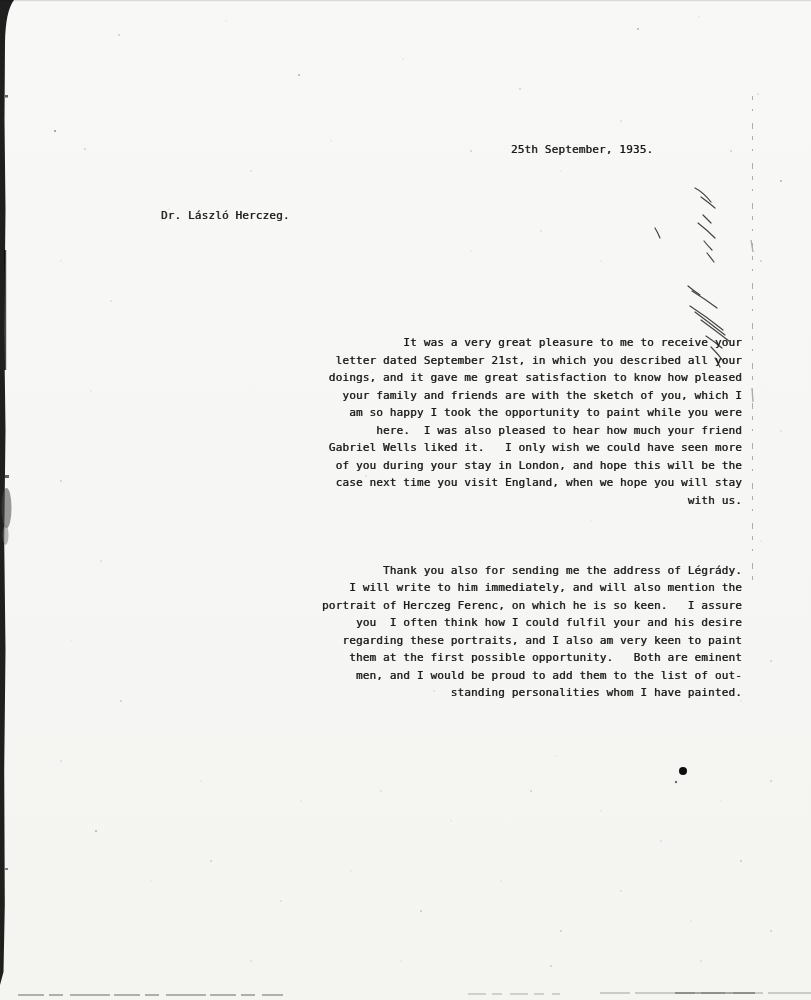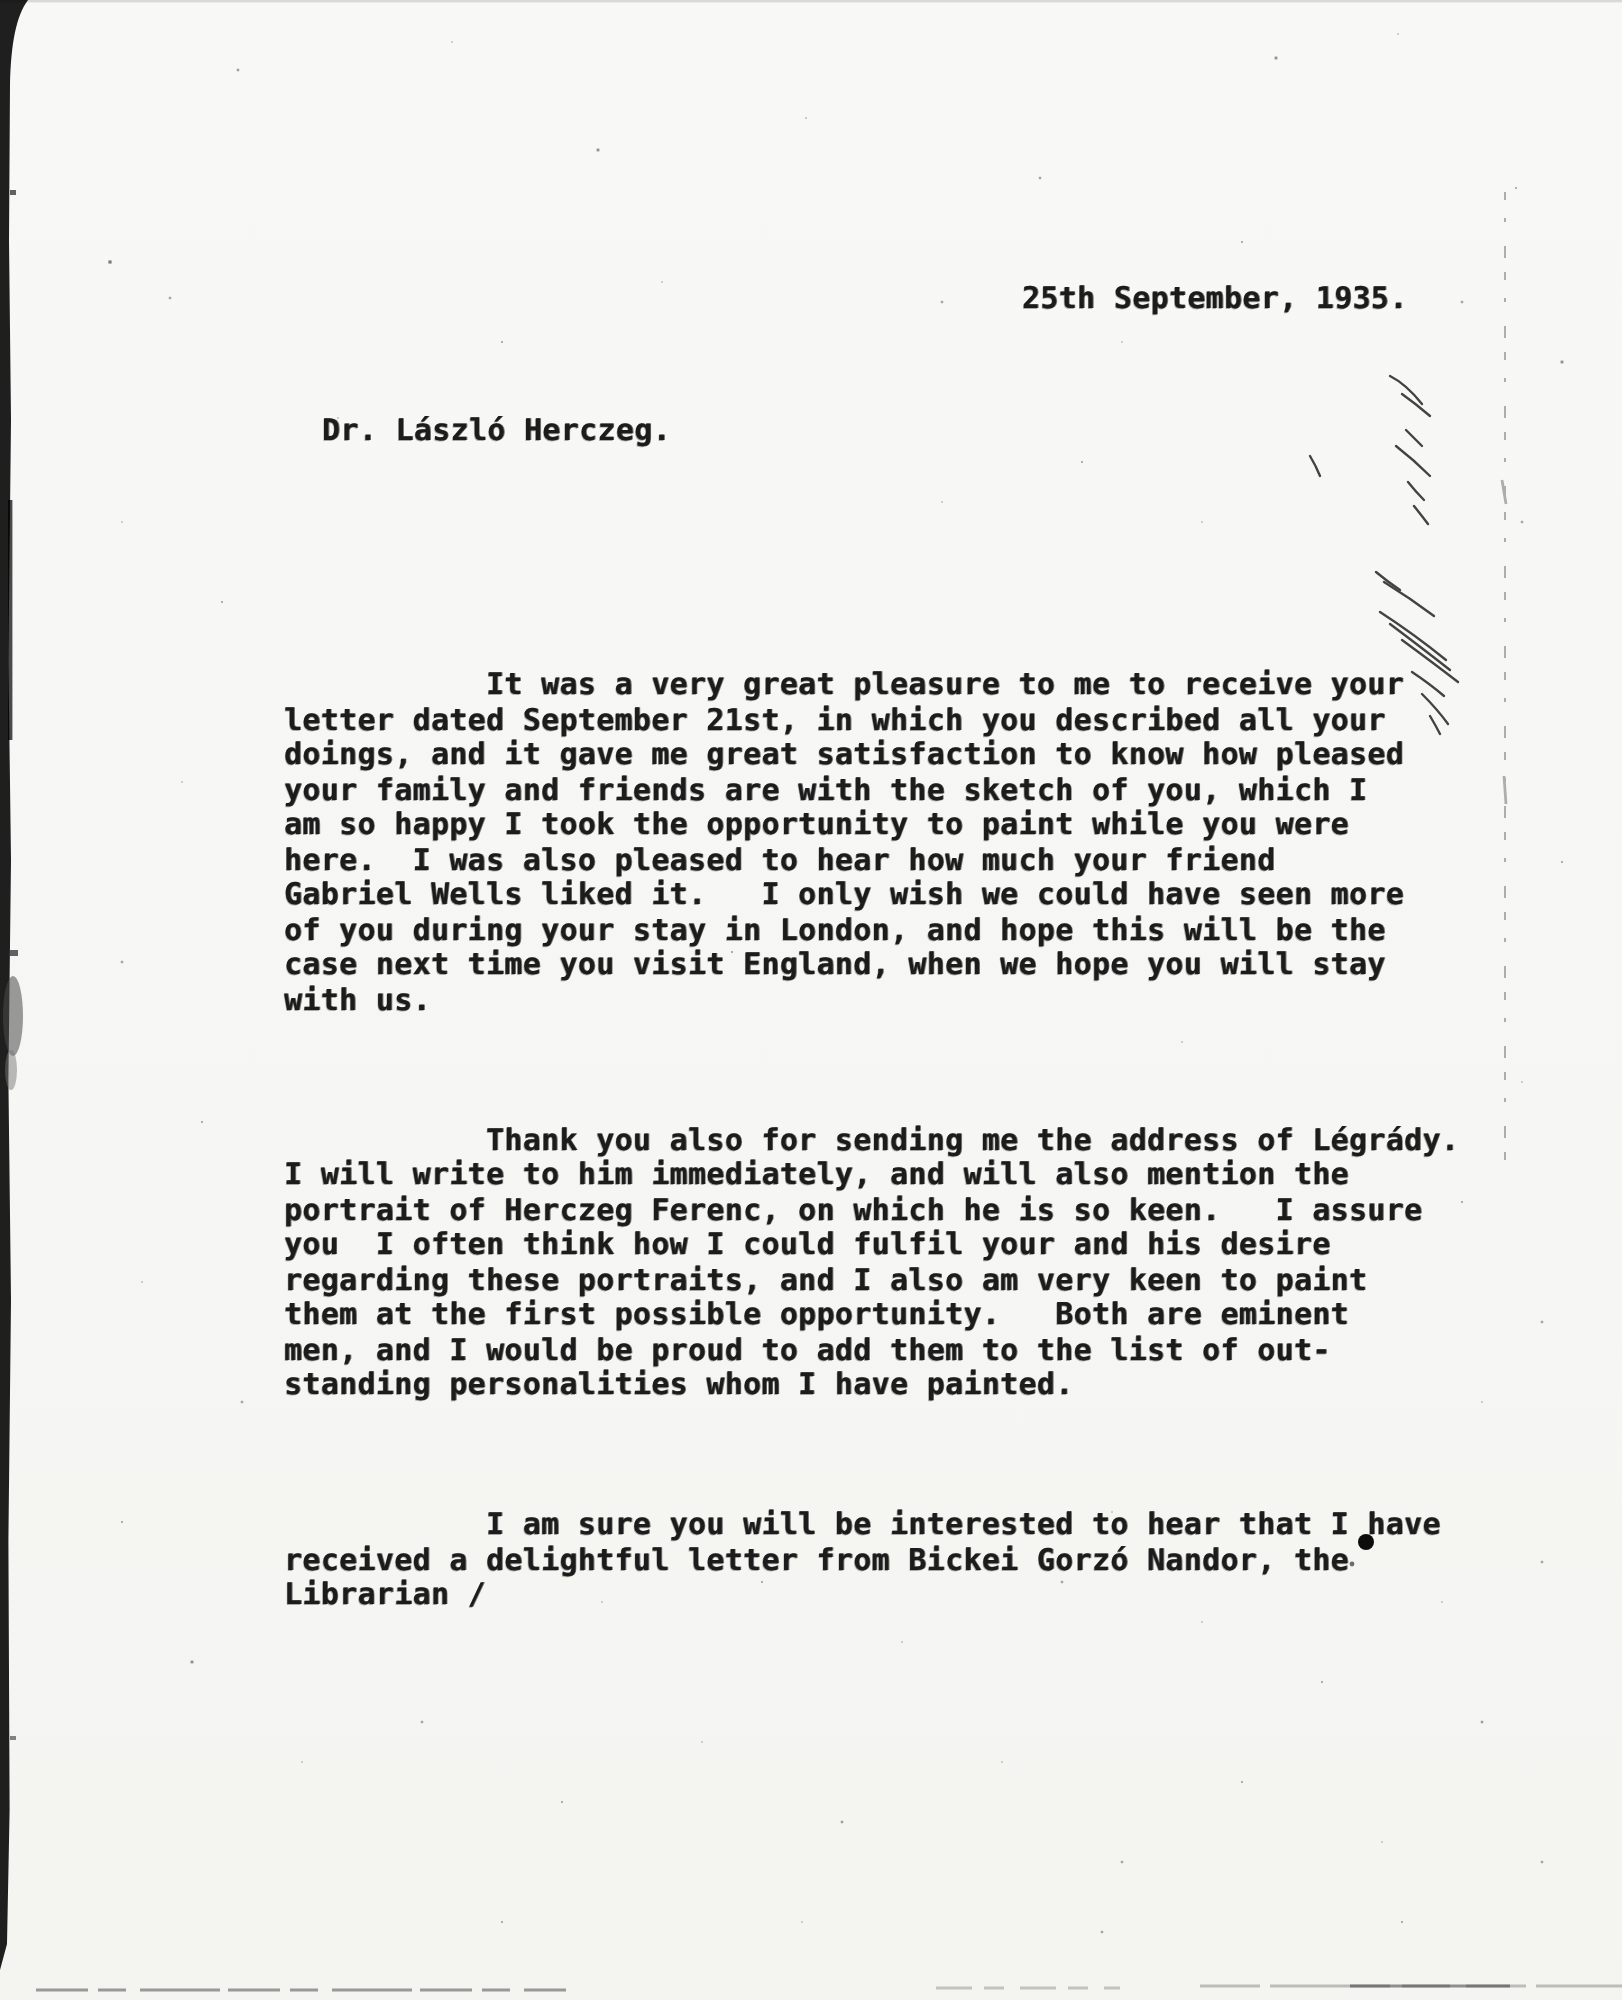--- a/index.html
+++ b/index.html
@@ -15,8 +15,8 @@
   .typed {
     position: absolute;
     font-family: "DejaVu Sans Mono", "Liberation Mono", monospace;
-    font-weight: 700;
-    font-size: 15px;
+    font-weight: 400;
+    font-size: 11px;
     line-height: 17.5px;
     letter-spacing: 0.15px;
     color: #1c1c1c;

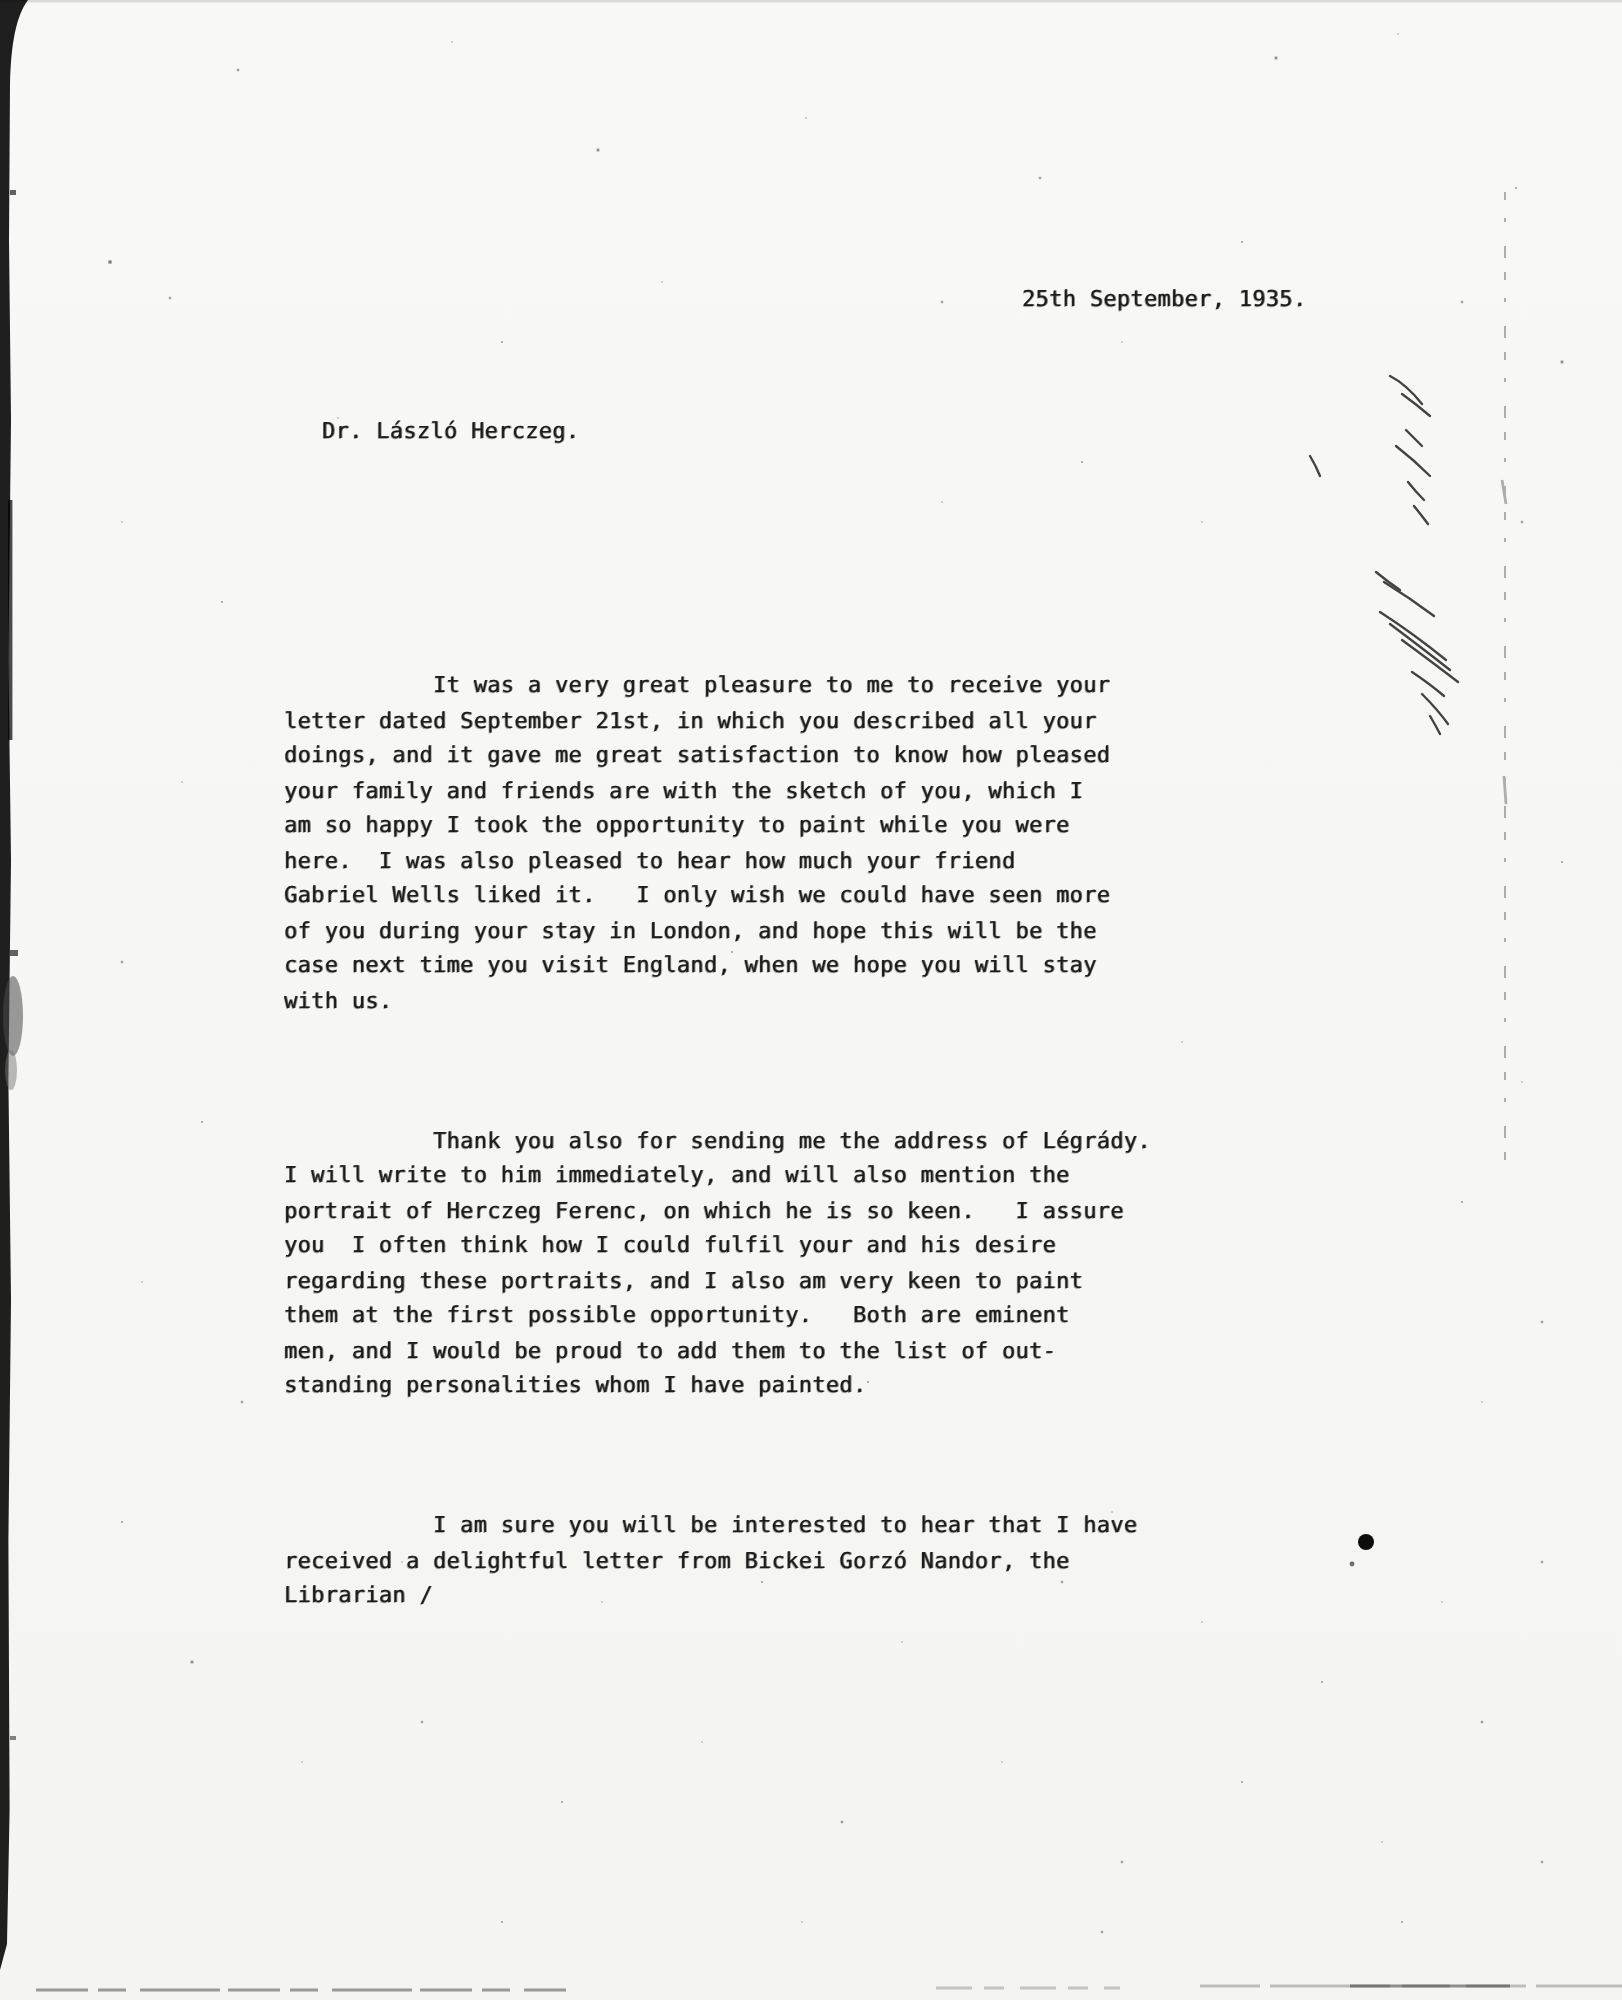--- a/index.html
+++ b/index.html
@@ -26,7 +26,7 @@
   .date-line      { left: 511px; top: 141px; }
   .recipient-line { left: 161px; top: 207px; }
   .letter-body    { left: 142px; top: 299px; width: 600px; }
-  .letter-body p  { margin: 0 0 17.5px 0; }
+  .letter-body p  { margin: 0 0 17.5px 0; text-align: right; }
   .artifacts {
     position: absolute;
     inset: 0;

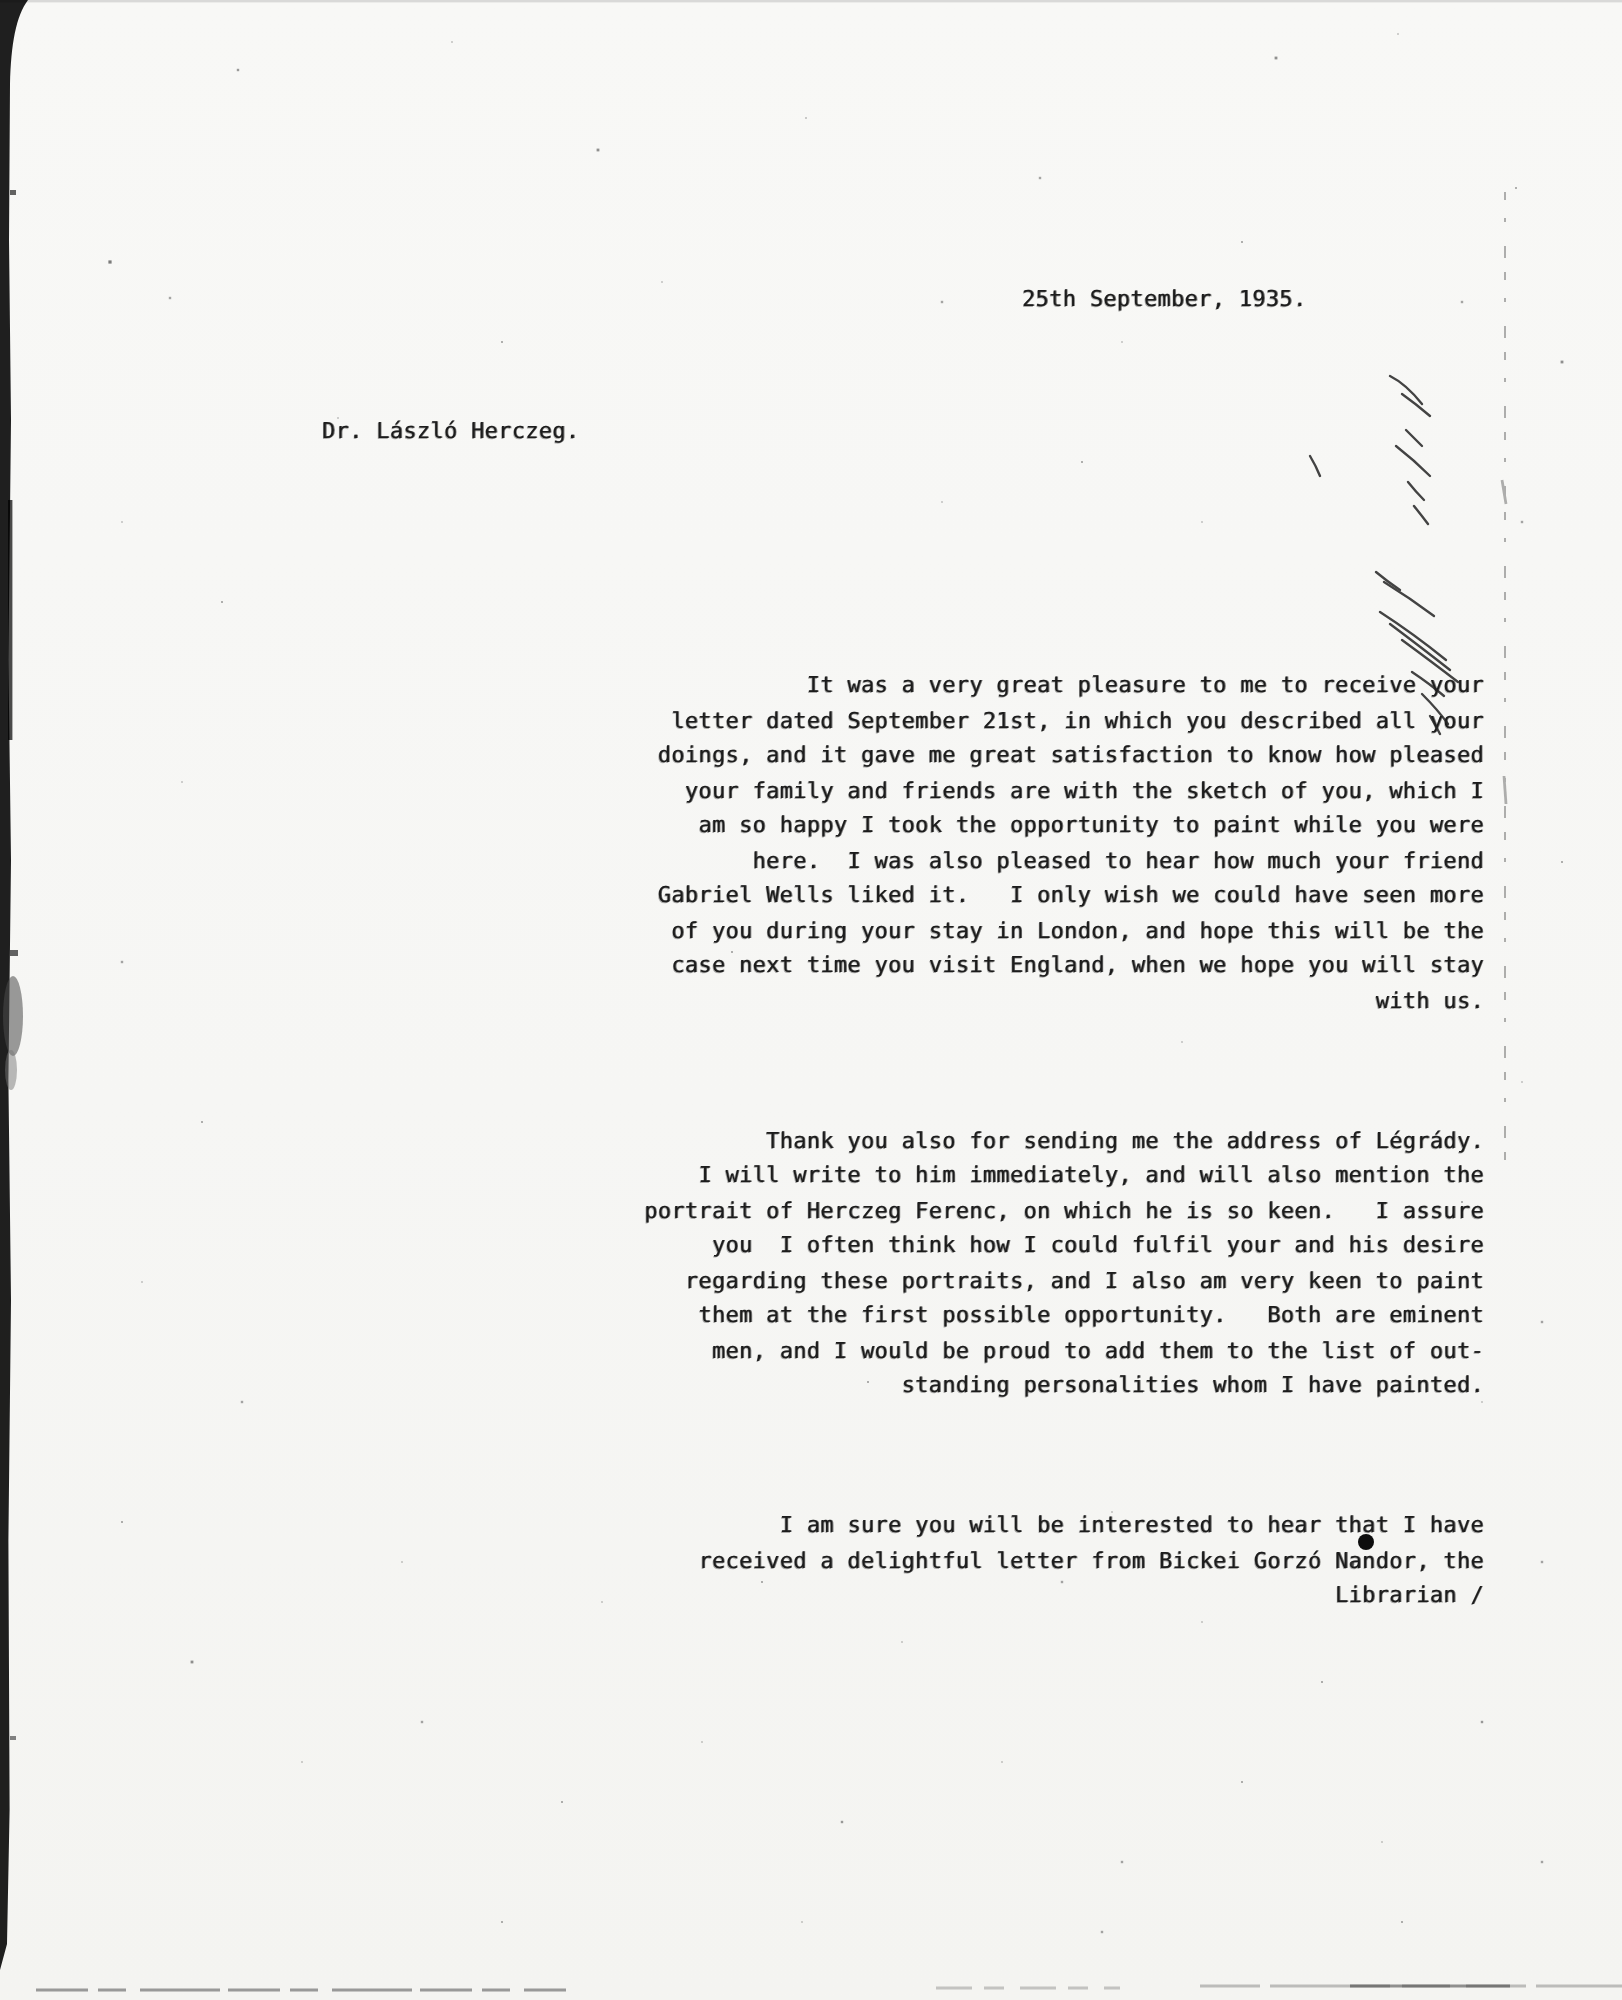--- a/index.html
+++ b/index.html
@@ -101,9 +101,6 @@
 them at the first possible opportunity.   Both are eminent
 men, and I would be proud to add them to the list of out-
 standing personalities whom I have painted.</p>
-    <p>           I am sure you will be interested to hear that I have
-received a delightful letter from Bickei Gorzó Nandor, the
-Librarian /</p>
   </div>
 
   <div class="speck"></div>

